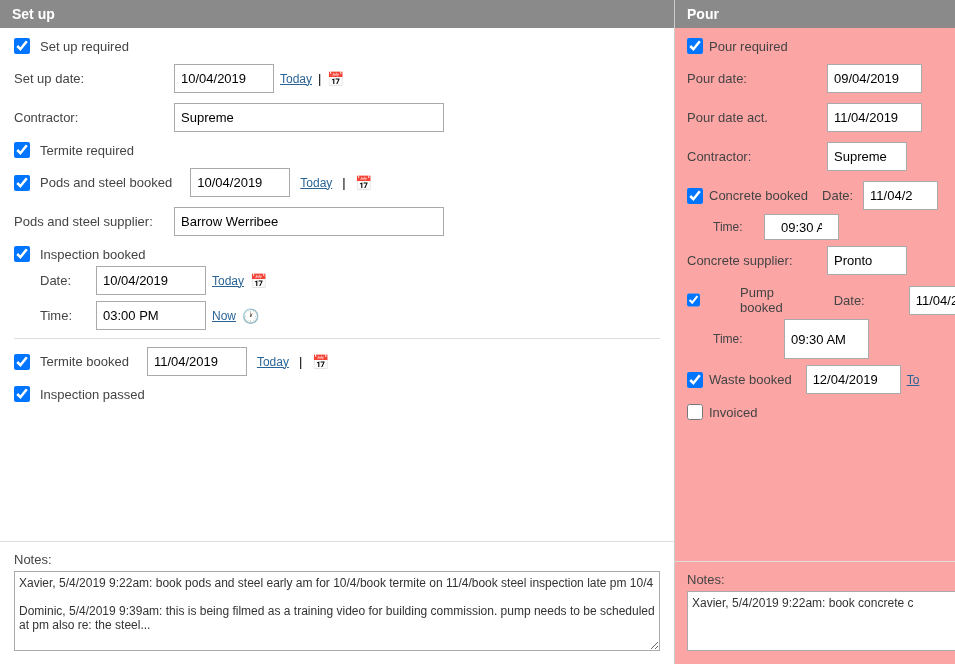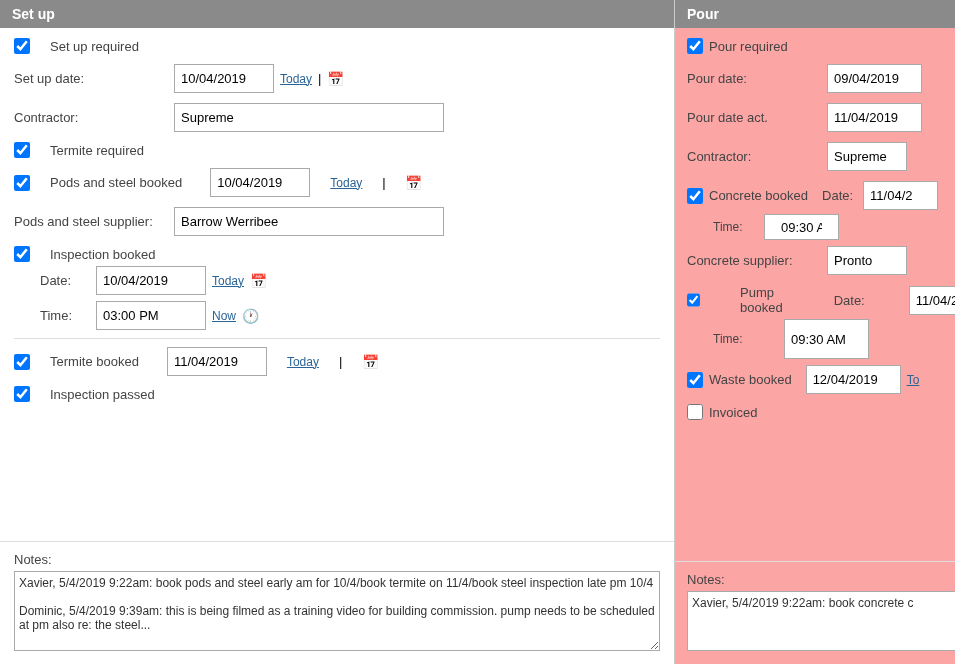--- a/index.html
+++ b/index.html
@@ -34,7 +34,7 @@
     .cal-icon { color: #2a6496; font-size: 14px; cursor: pointer; }
     .clock-icon { color: #2a6496; font-size: 14px; cursor: pointer; }
 
-    .check-row { display: flex; align-items: center; margin-bottom: 10px; gap: 20px; }
+    .check-row { display: flex; align-items: center; margin-bottom: 10px; gap: 10px; }
     .check-row label { color: #444; }
 
     input[type="checkbox"] { width: 16px; height: 16px; cursor: pointer; }

